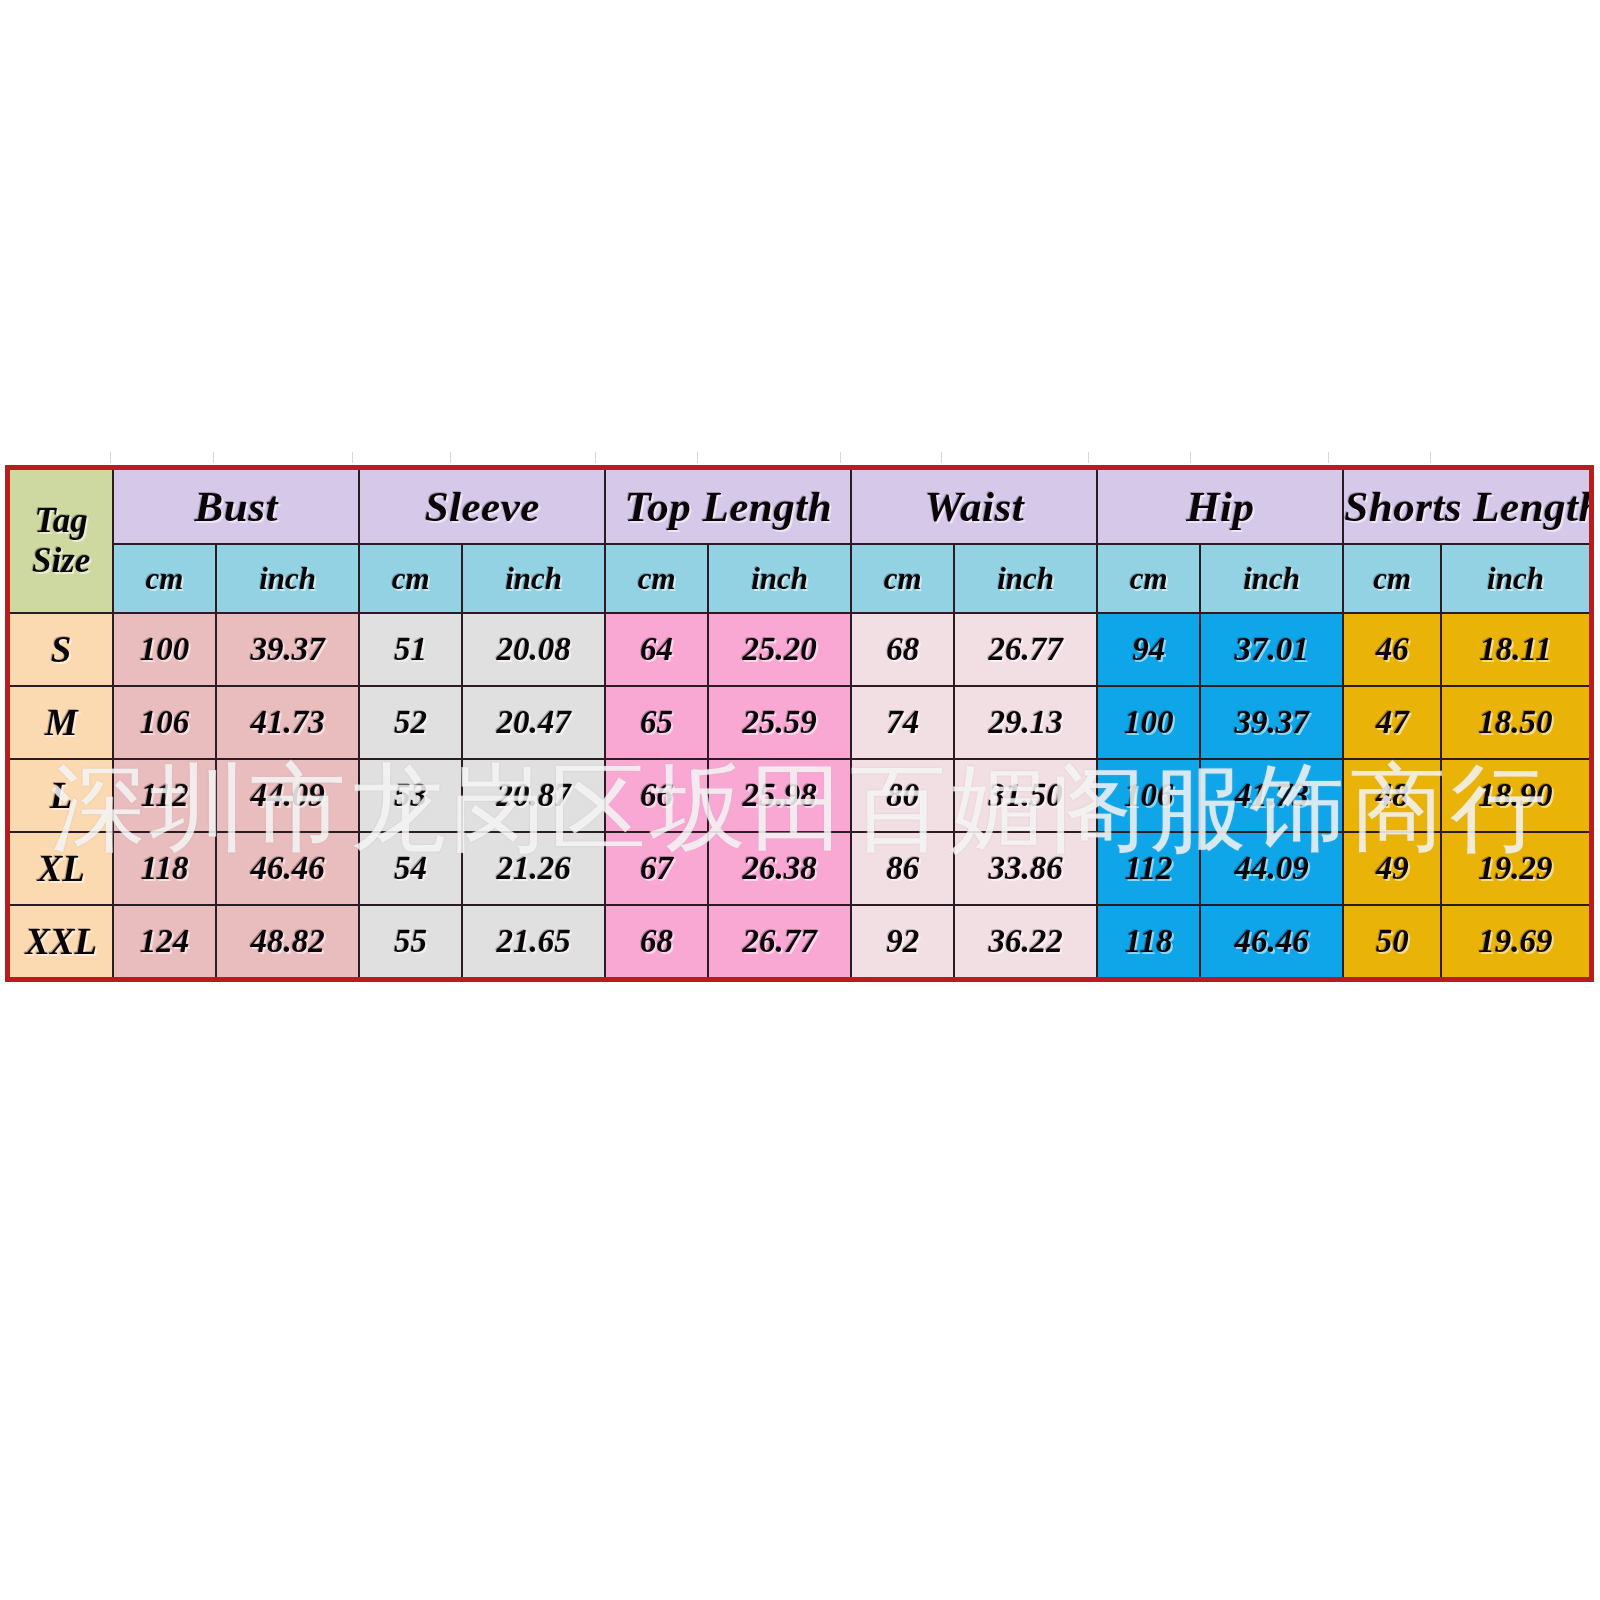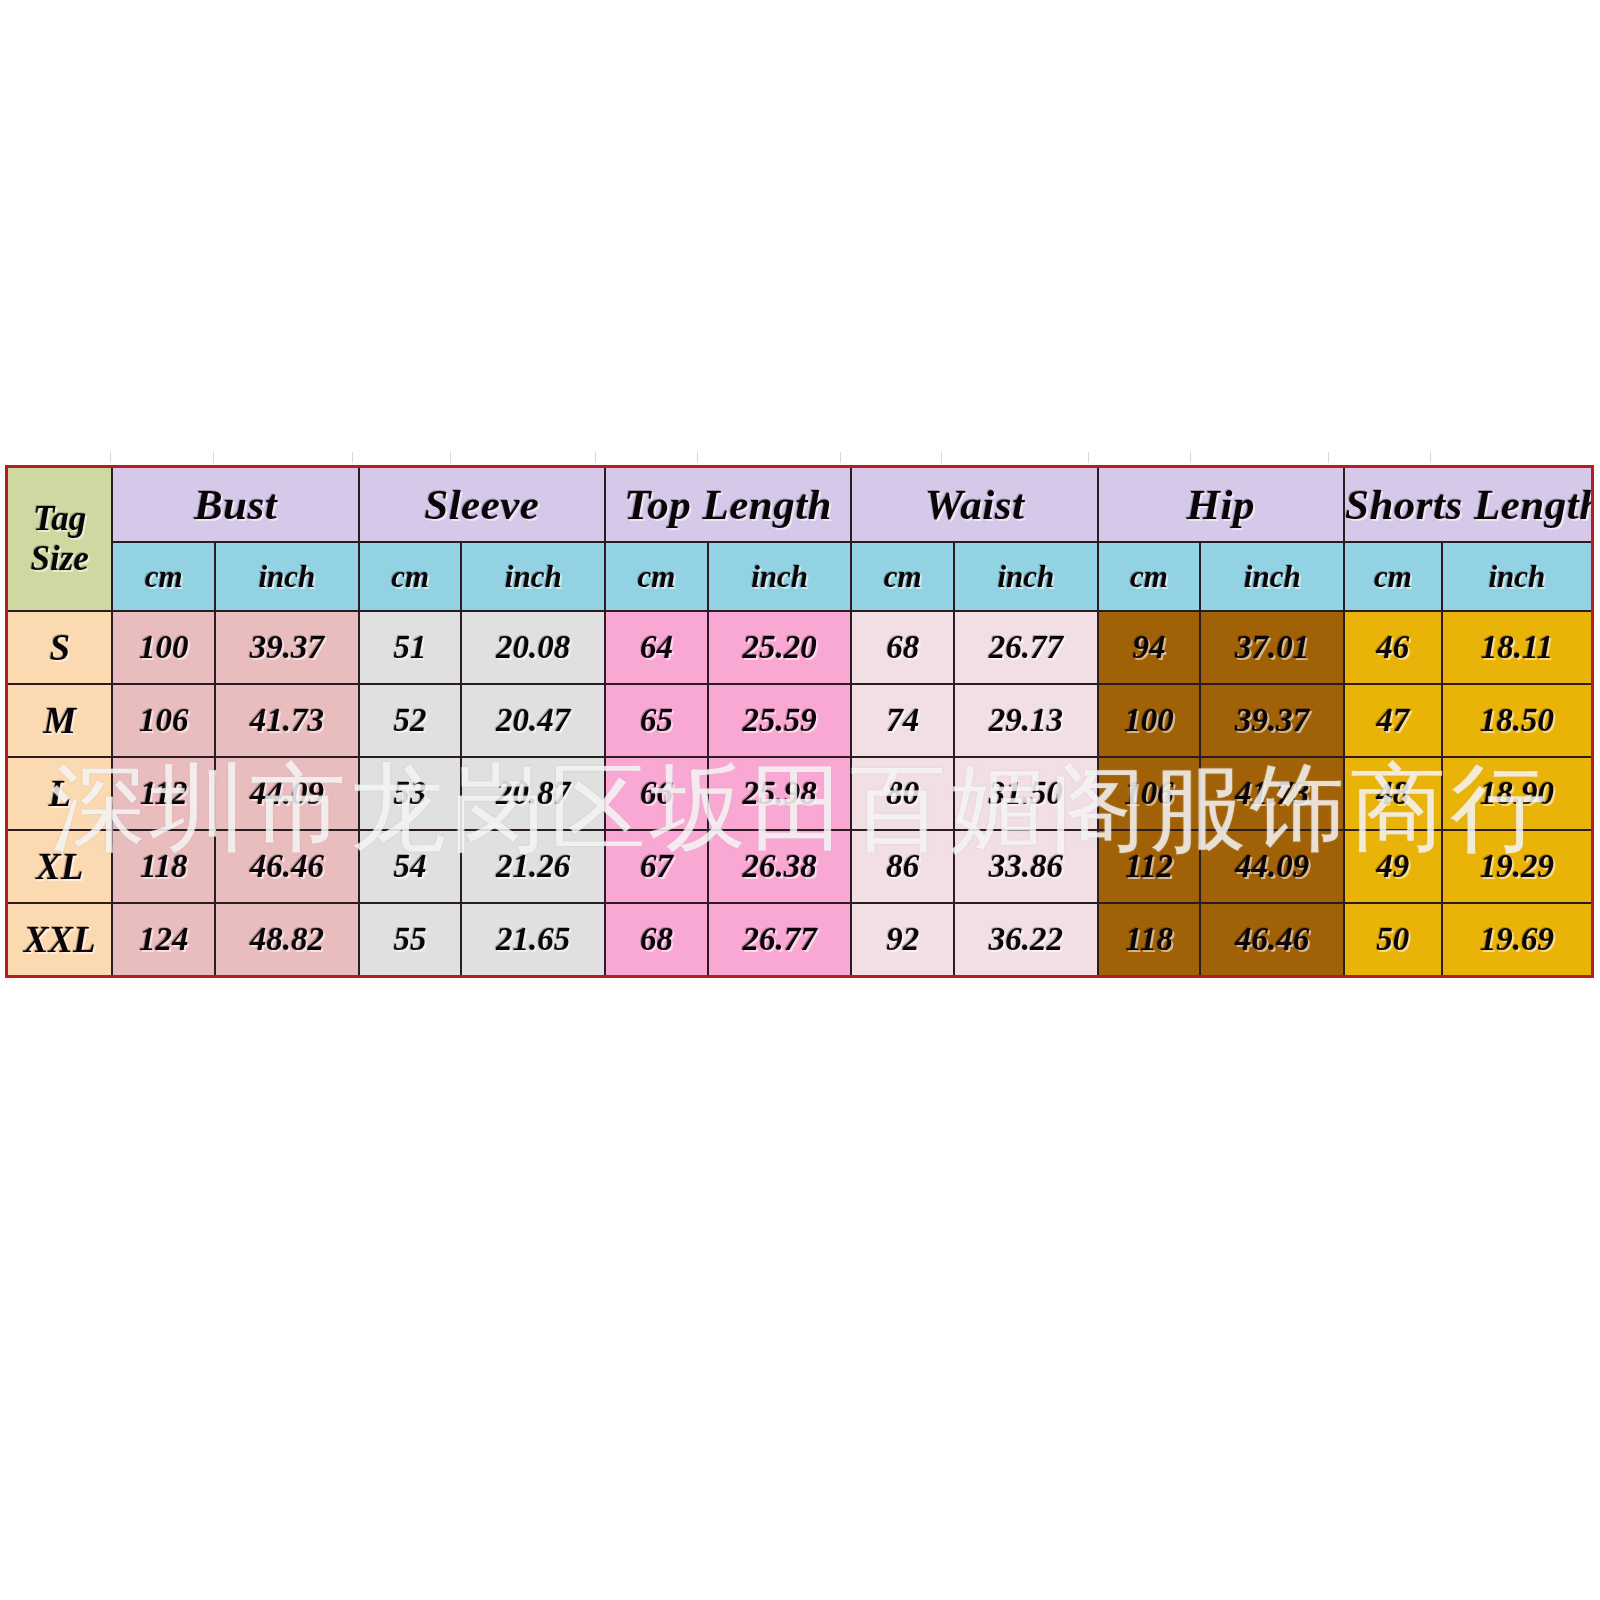--- a/index.html
+++ b/index.html
@@ -28,7 +28,7 @@
     table-layout: fixed;
     width: 1589px;
     height: 496px;
-    border: 3px solid #b91c1c;
+    border: 5px solid #b91c1c;
   }
 
   table.size-chart td {

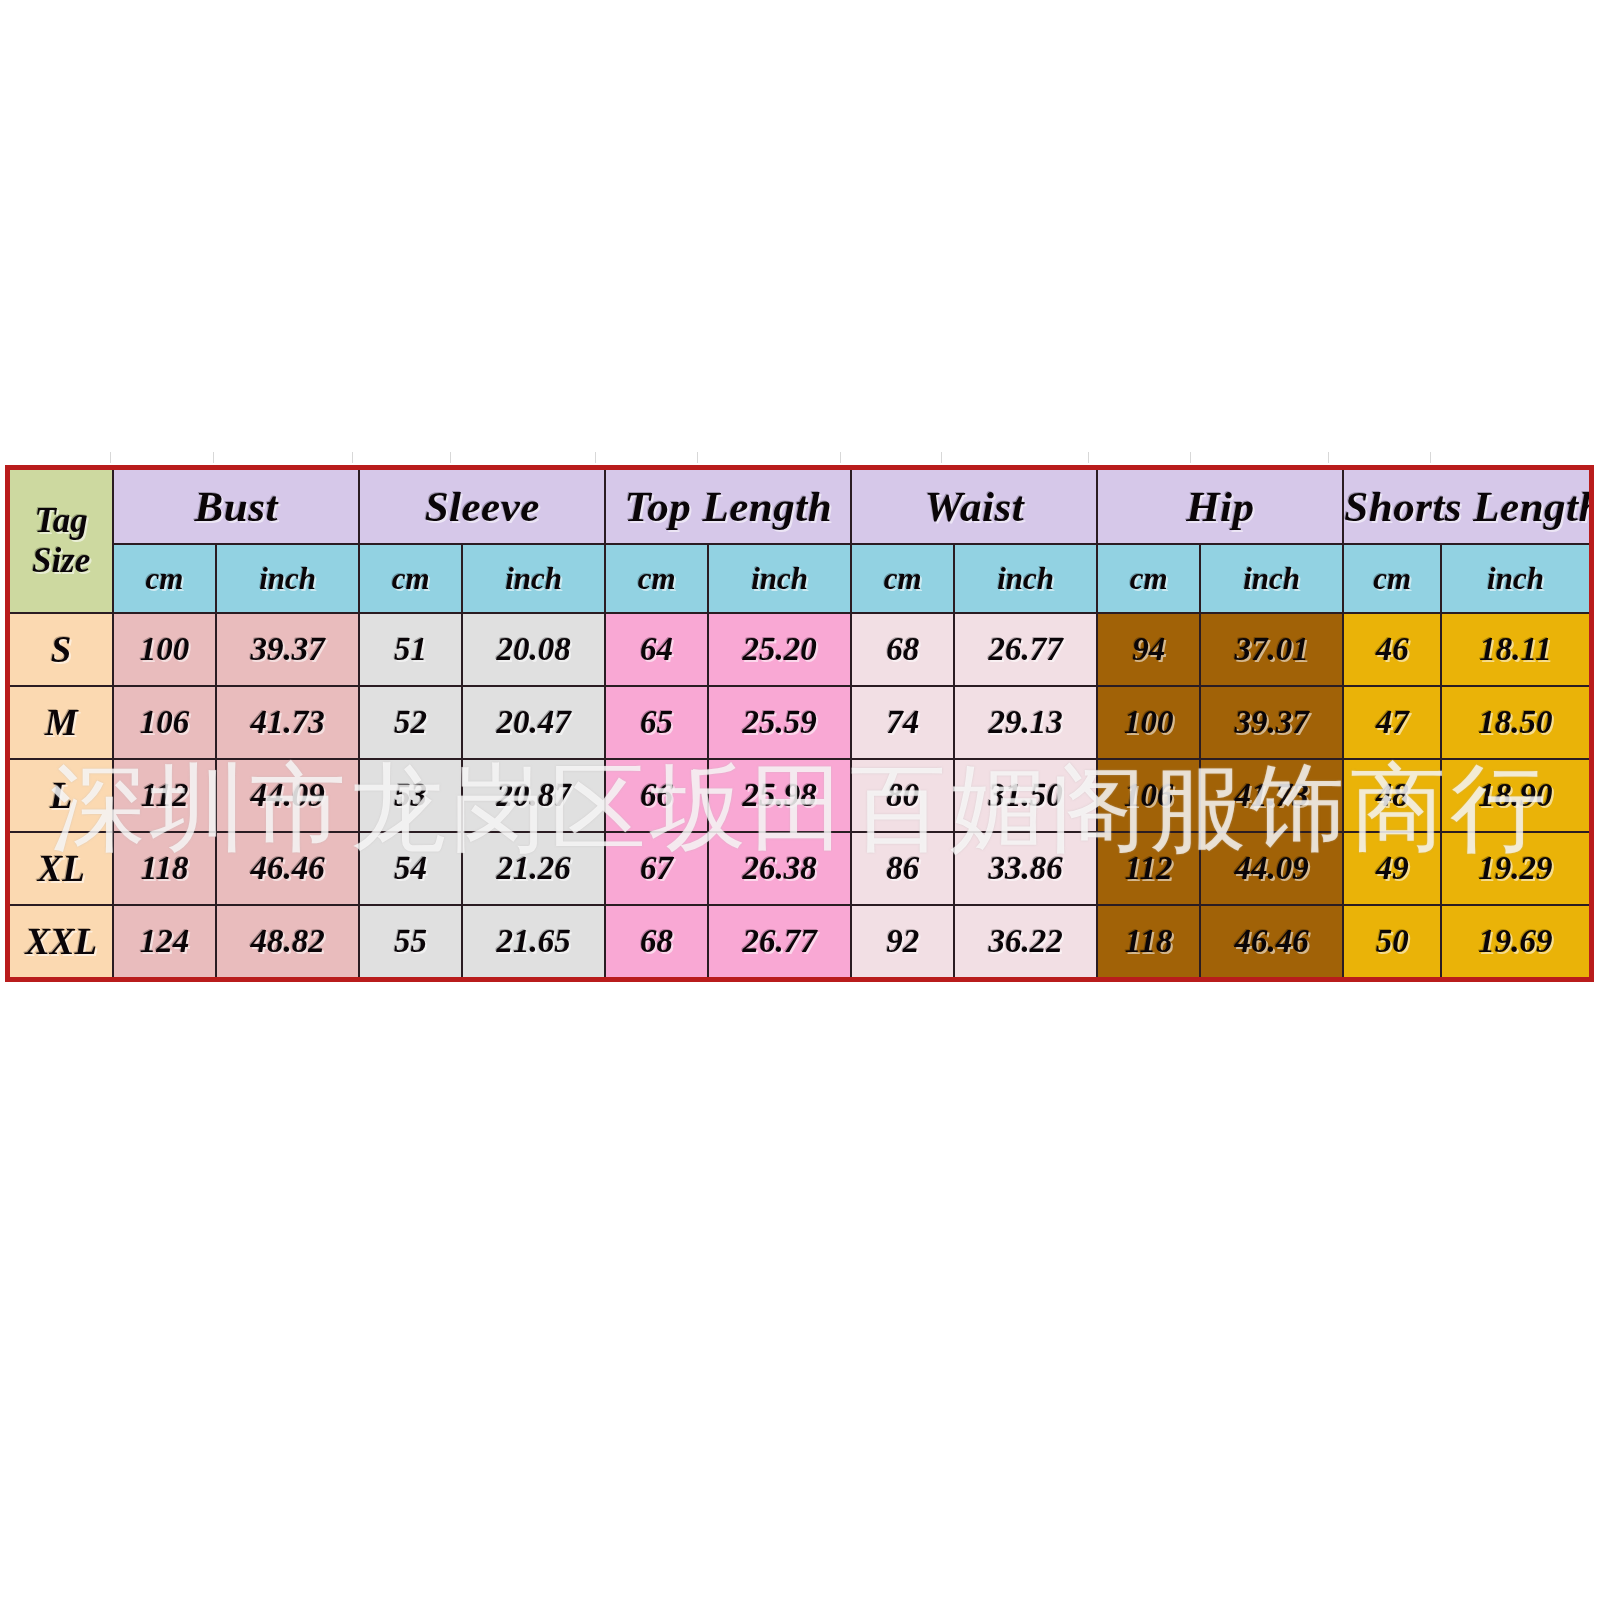--- a/index.html
+++ b/index.html
@@ -75,7 +75,7 @@
   td.v-sleeve{ background: #e0e0e0; font-size: 33px; }
   td.v-top   { background: #f9a8d4; font-size: 33px; }
   td.v-waist { background: #f2dfe4; font-size: 33px; }
-  td.v-hip   { background: #a16207; font-size: 33px; }
+  td.v-hip   { background: #0ea5e9; font-size: 33px; }
   td.v-shorts{ background: #eab308; font-size: 33px; }
 
   

